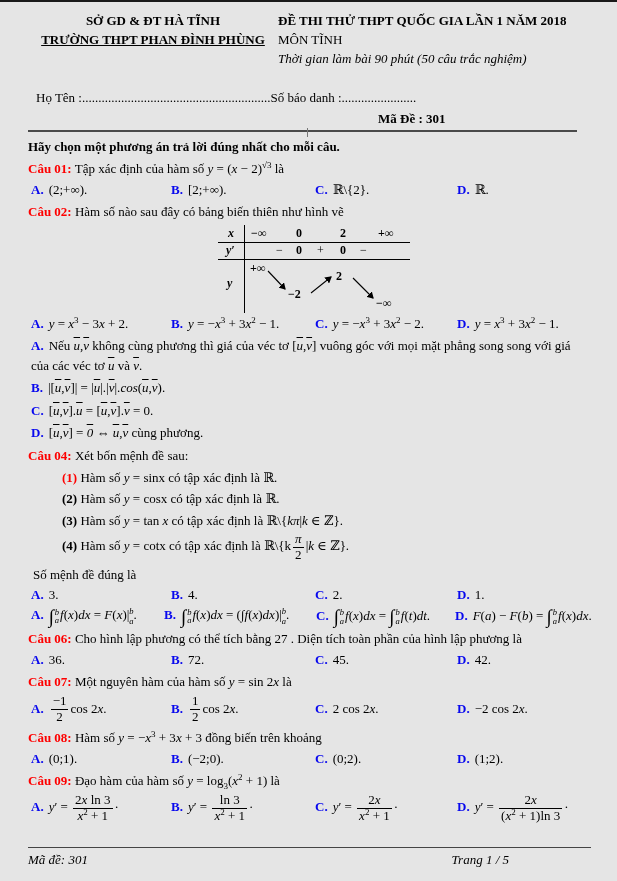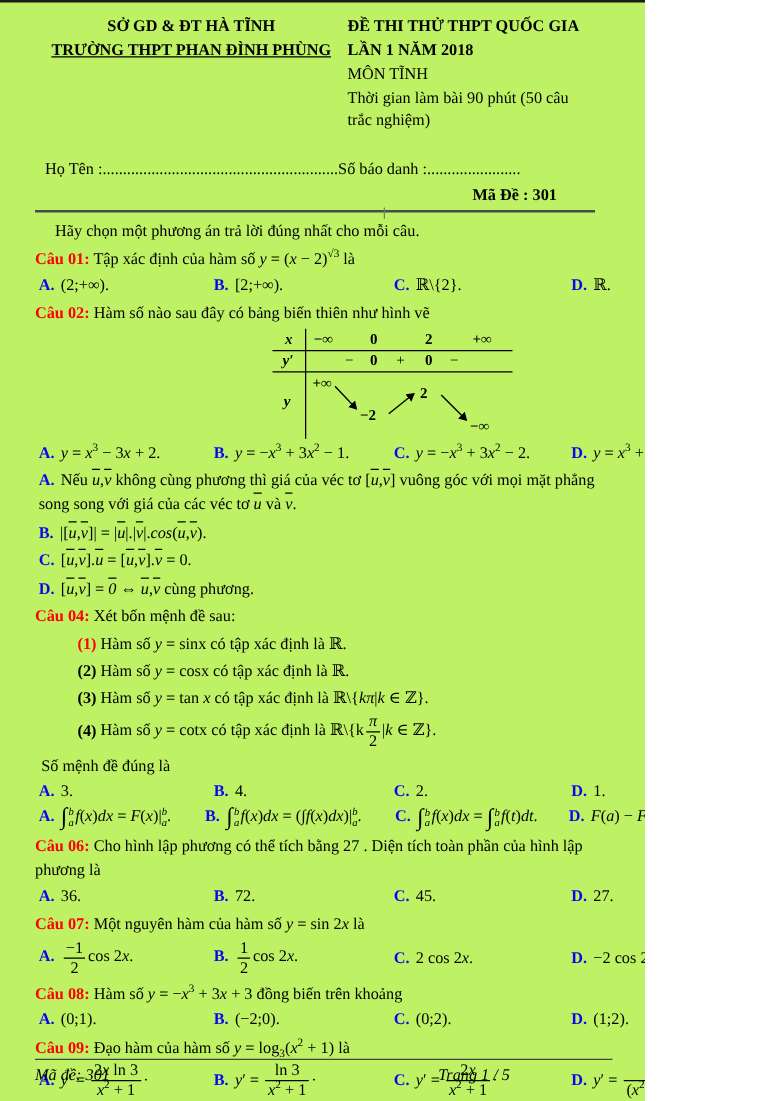--- a/index.html
+++ b/index.html
@@ -3,7 +3,7 @@
 <meta charset="utf-8">
 <style>
   html,body{margin:0;padding:0;background:#fff;}
-  .page{width:516px;height:881px;box-sizing:border-box;background:#bef264;border-top:2px solid #1a1a1a;
+  .page{width:617px;height:881px;box-sizing:border-box;background:#e5e5e5;border-top:2px solid #1a1a1a;
         padding:10px 40px 0 28px;font-family:"Liberation Serif","DejaVu Serif",serif;
         font-size:13px;color:#000;position:relative;overflow:hidden;line-height:1.4;}
   .b{font-weight:bold}.i{}.u{text-decoration:underline}

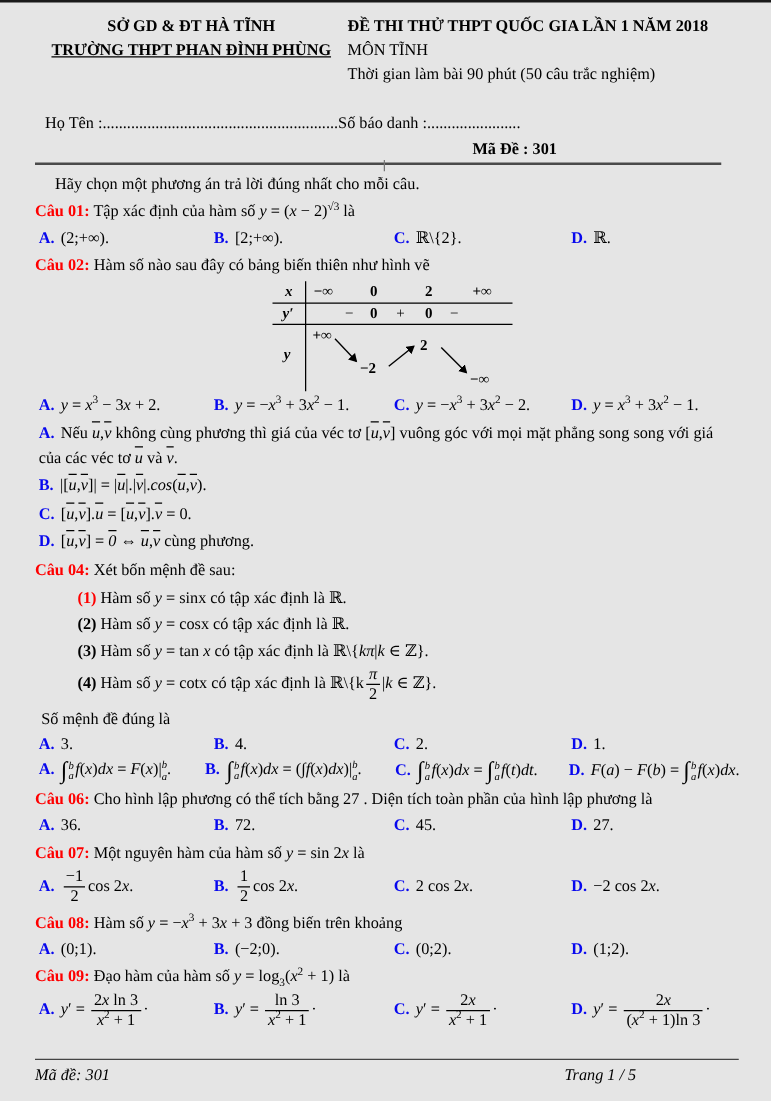--- a/index.html
+++ b/index.html
@@ -6,7 +6,7 @@
   .page{width:617px;height:881px;box-sizing:border-box;background:#e5e5e5;border-top:2px solid #1a1a1a;
         padding:10px 40px 0 28px;font-family:"Liberation Serif","DejaVu Serif",serif;
         font-size:13px;color:#000;position:relative;overflow:hidden;line-height:1.4;}
-  .b{font-weight:bold}.i{}.u{text-decoration:underline}
+  .b{font-weight:bold}.i{font-style:italic}.u{text-decoration:underline}
   .hdr{display:flex}
   .hdr-l{width:250px;text-align:center;line-height:1.45}
   .hdr-r{flex:1;text-align:left;line-height:1.45}

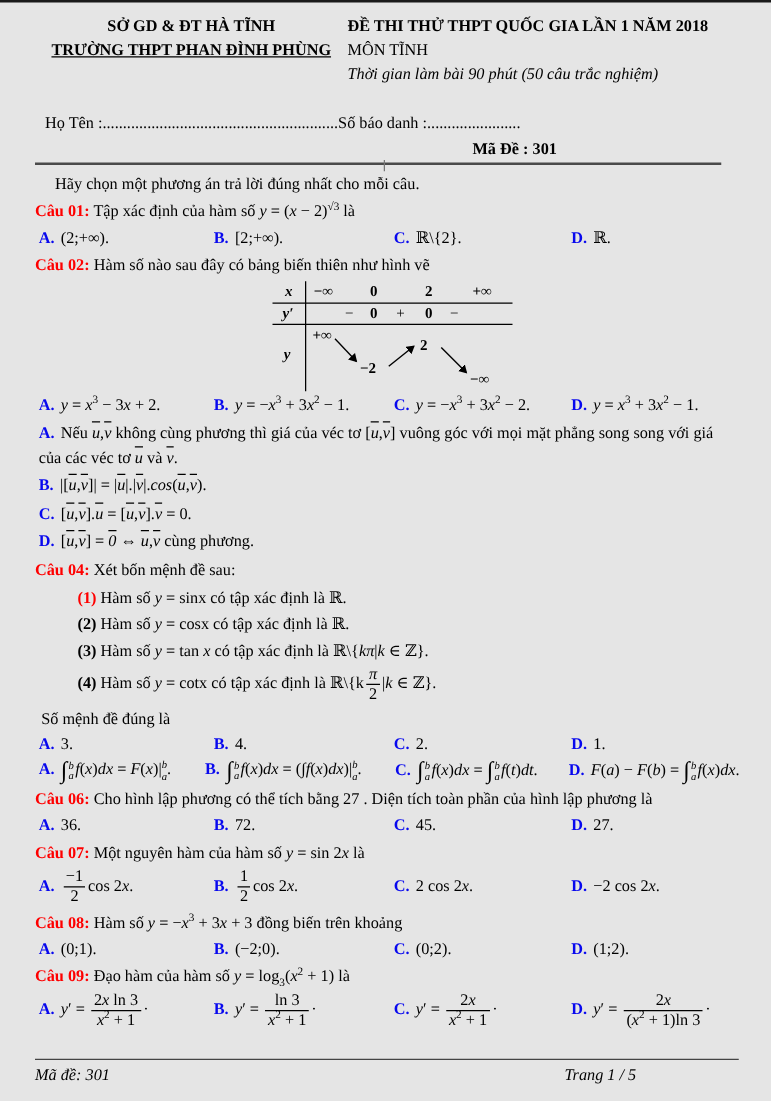--- a/index.html
+++ b/index.html
@@ -14,7 +14,7 @@
   .code-line{margin-top:3px;padding-left:350px;font-weight:bold}
   .rule{margin-top:2px;border-top:2px solid #4a4a4a;position:relative;height:5px}
   .rule::after{content:"";position:absolute;left:279px;top:-4px;width:1px;height:9px;background:#777}
-  .intro{font-weight:normal;margin:1px 16px 2px}
+  .intro{font-weight:bold;margin:1px 0 2px}
   p{margin:0}
   .q{margin-top:4px;line-height:1.45}
   .qn{color:#fe0000;font-weight:bold}

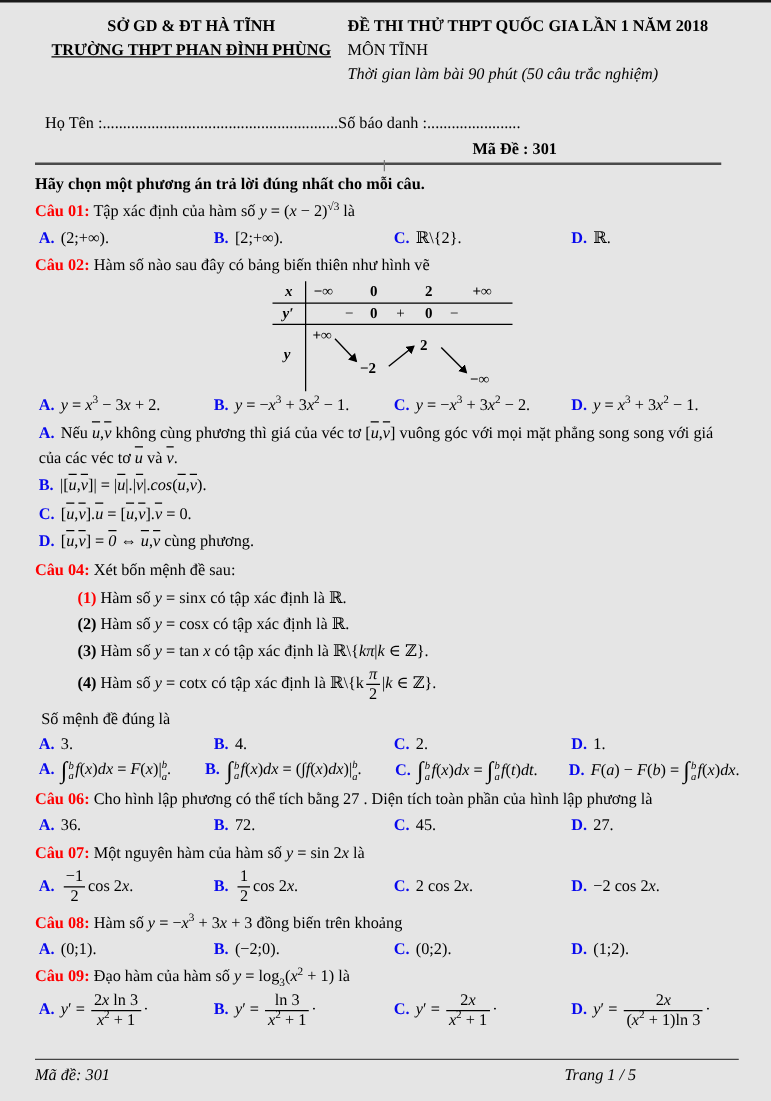--- a/index.html
+++ b/index.html
@@ -191,7 +191,7 @@
     <span class="opt"><span class="qL">A.</span><span>36.</span></span>
     <span class="opt"><span class="qL">B.</span><span>72.</span></span>
     <span class="opt"><span class="qL">C.</span><span>45.</span></span>
-    <span class="opt"><span class="qL">D.</span><span>27.</span></span>
+    <span class="opt"><span class="qL">D.</span><span>42.</span></span>
   </div>
 
   <p class="q"><span class="qn">Câu 07:</span> <span>Một nguyên hàm của hàm số <i>y</i> = sin 2<i>x</i> là</span></p>

